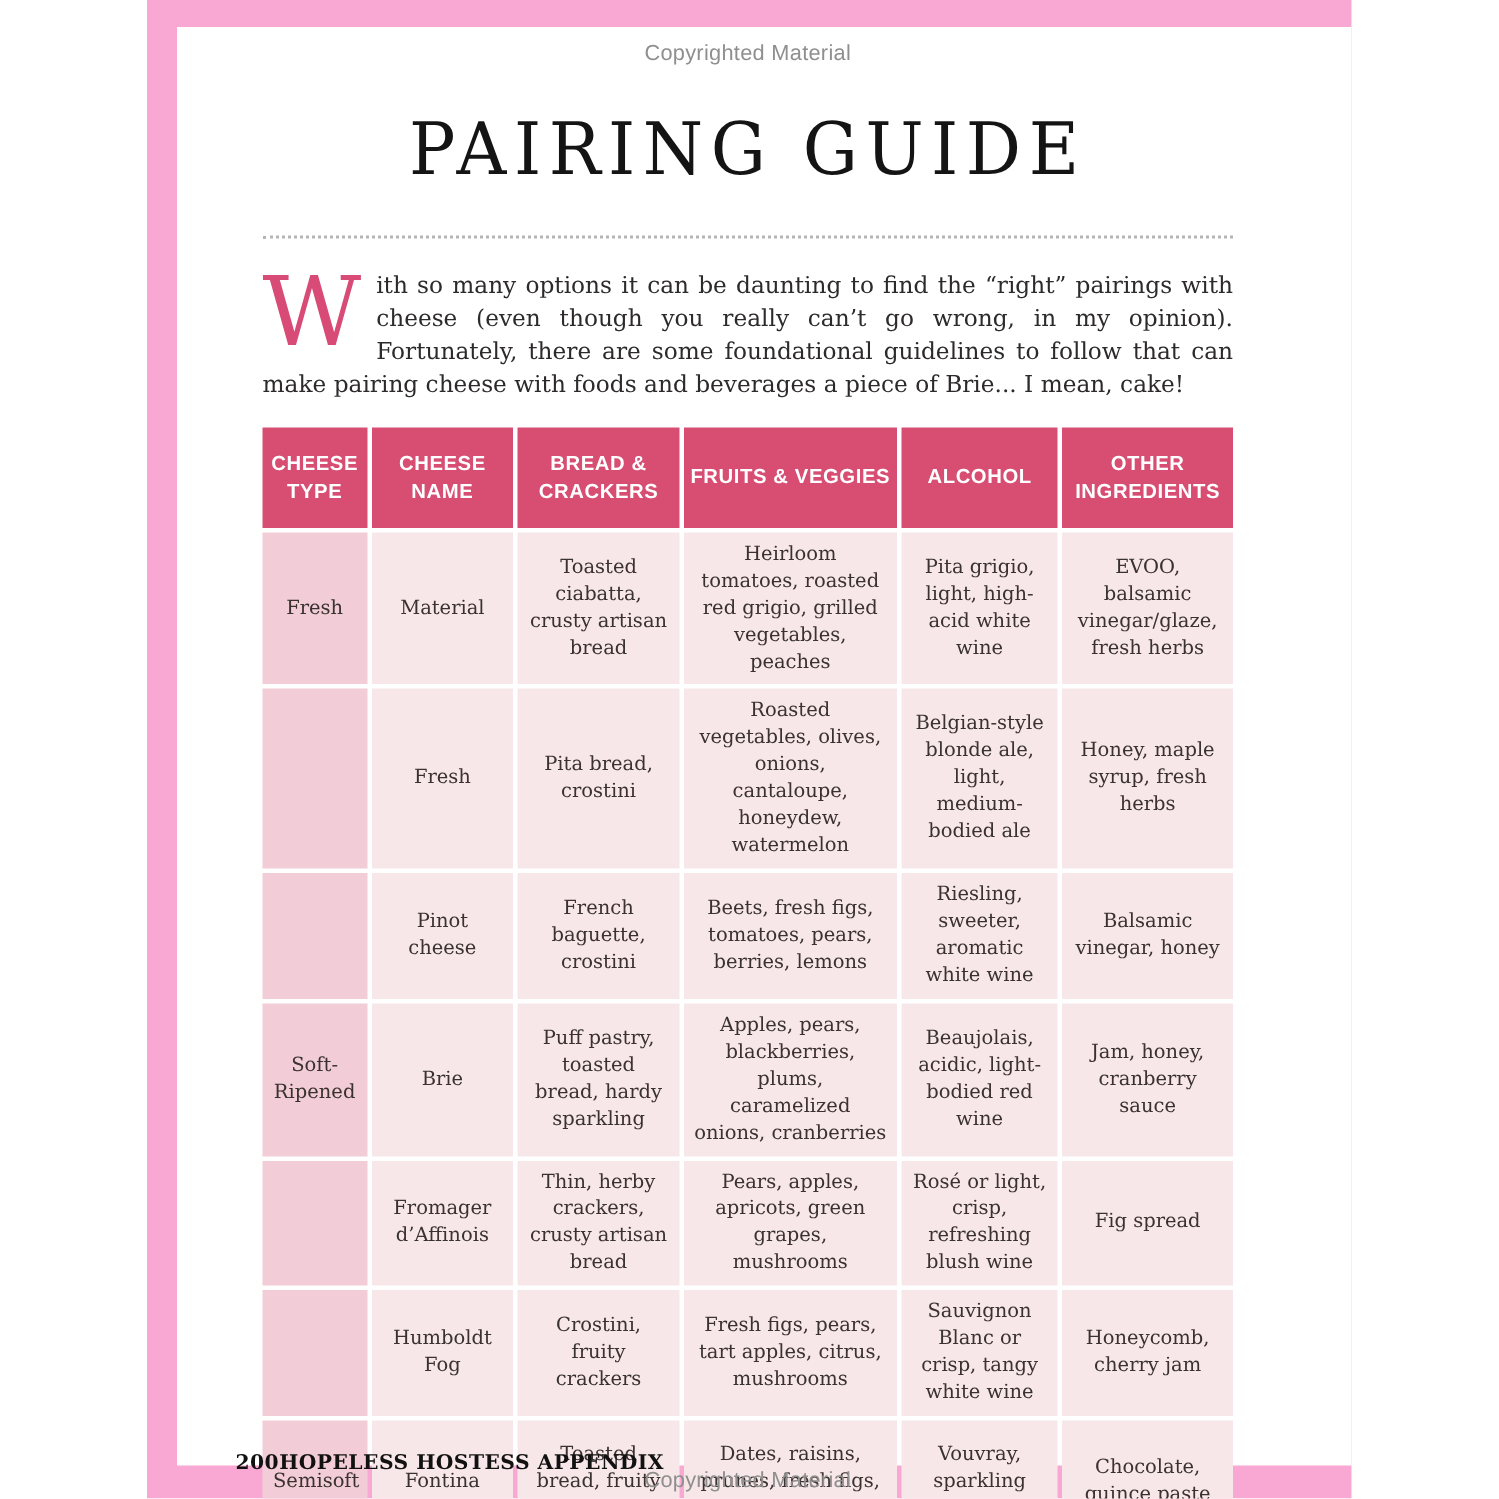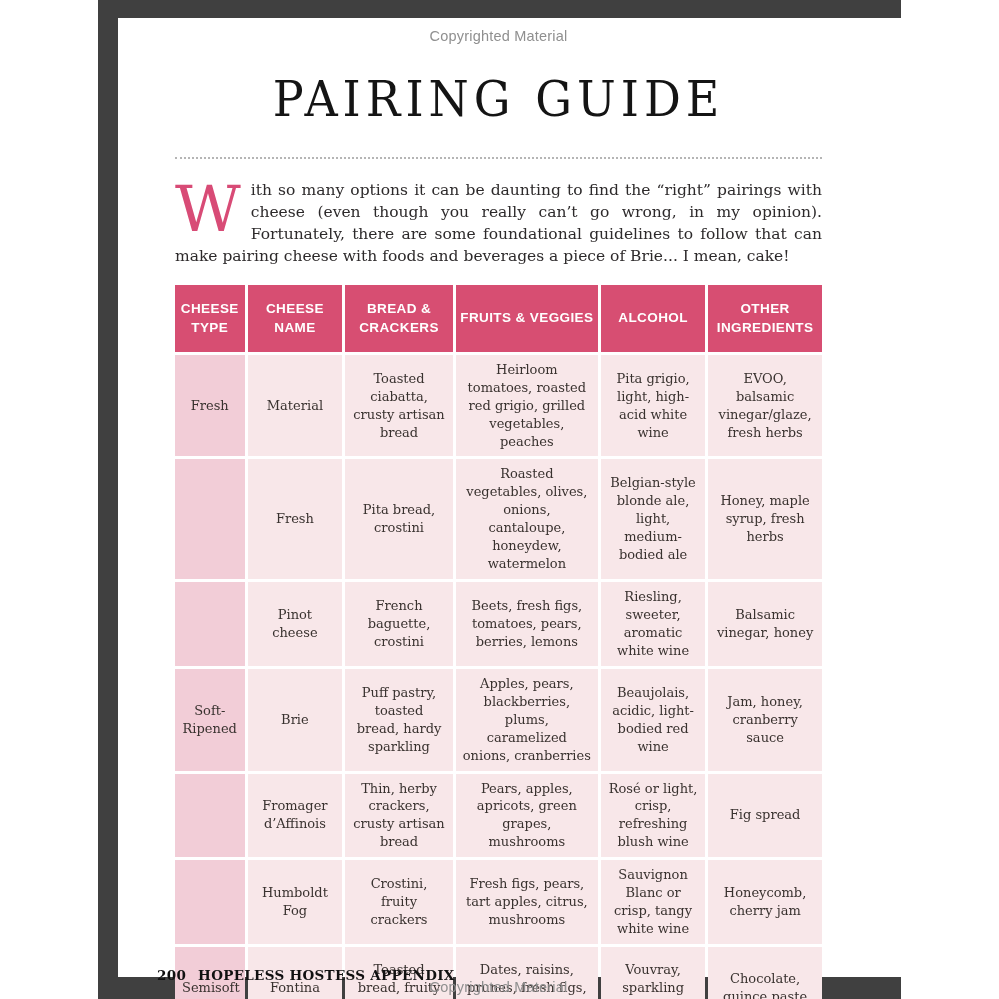--- a/index.html
+++ b/index.html
@@ -9,7 +9,7 @@
   }
   .book-page{
     position:absolute;left:98px;top:0;width:803px;height:999px;
-    background:#404040;
+    background:#f9a8d4;
   }
   .page-inner{
     position:absolute;left:20px;top:18px;right:0;bottom:22px;

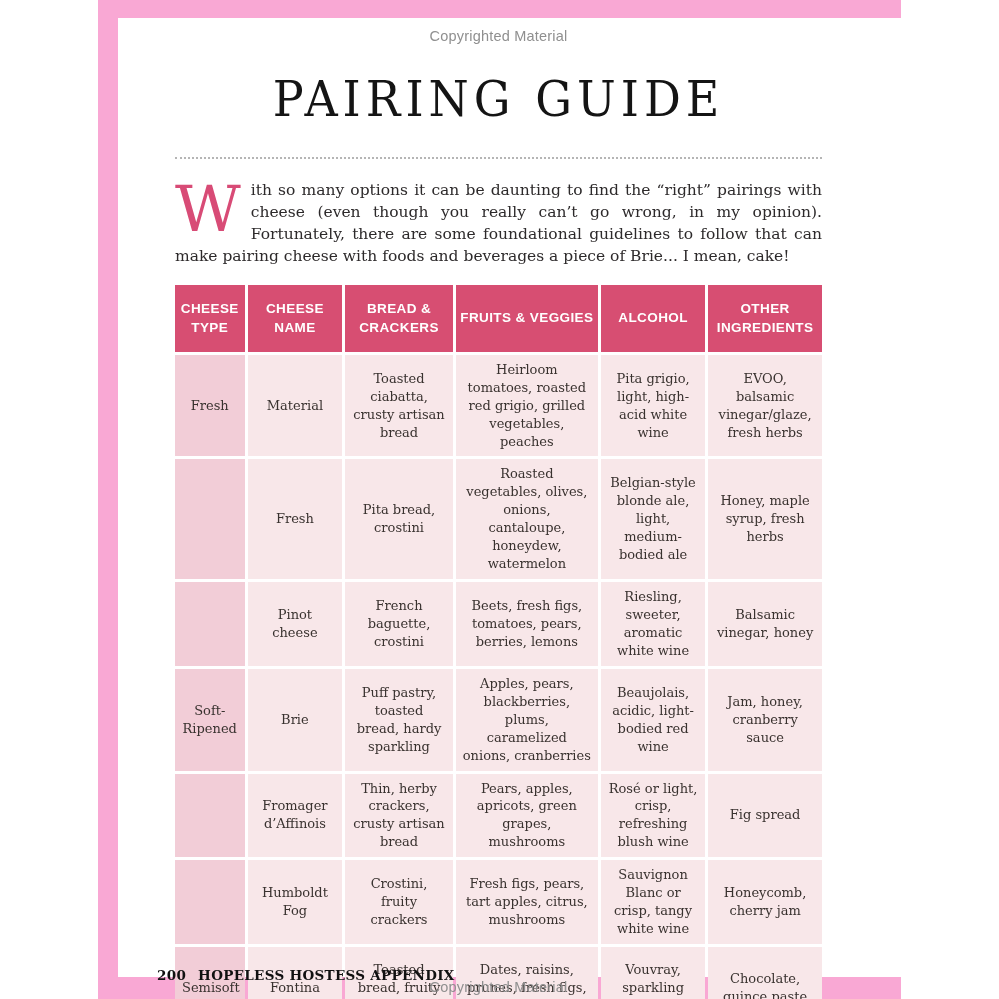--- a/index.html
+++ b/index.html
@@ -72,7 +72,7 @@
     font-family:"DejaVu Serif","Liberation Serif",serif;
     font-size:13.5px;font-weight:bold;color:#111;letter-spacing:.3px;
   }
-  .folio .pnum{margin-right:12px;font-weight:bold;}
+  .folio .pnum{font-weight:bold;}
 </style>
 </head>
 <body>

